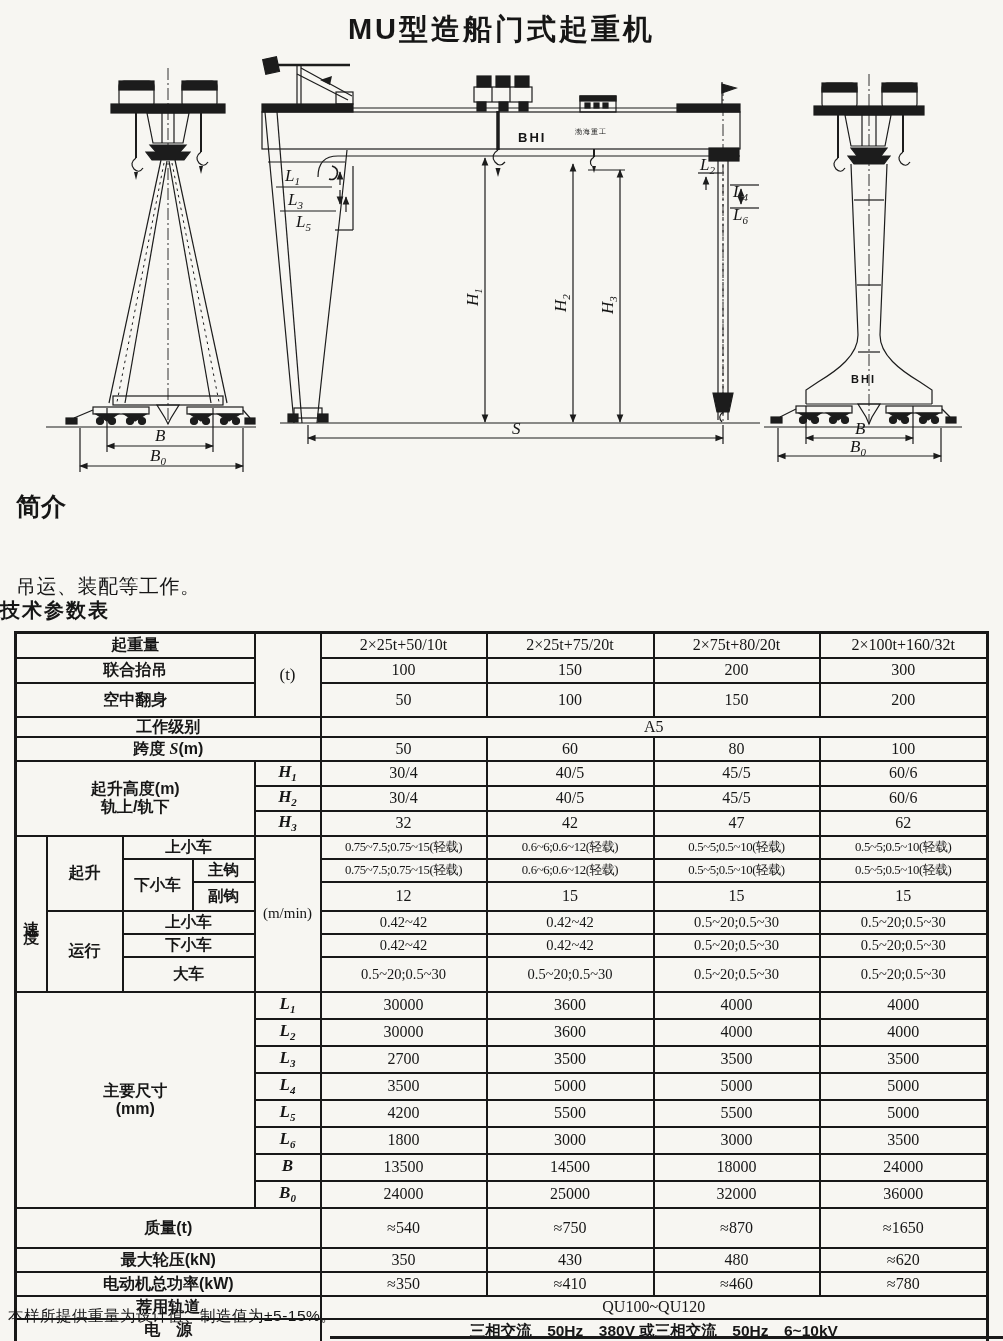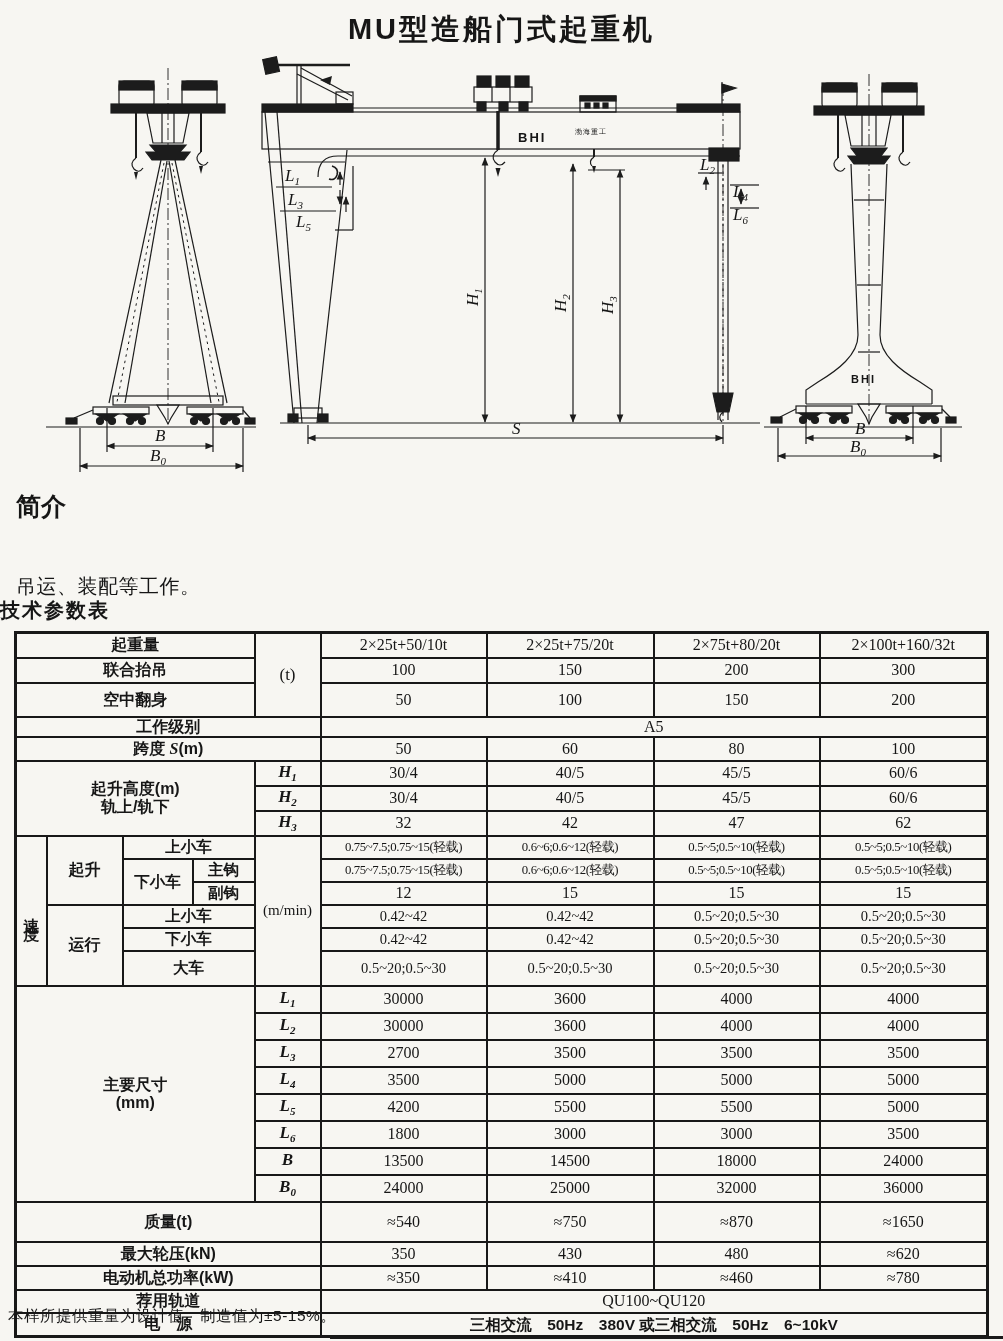--- a/index.html
+++ b/index.html
@@ -376,7 +376,7 @@
       <td class="val sm">0.5~5;0.5~10(轻载)</td>
       <td class="val sm">0.5~5;0.5~10(轻载)</td>
     </tr>
-    <tr style="height:23px">
+    <tr style="height:29px">
       <td class="lbl2">副钩</td>
       <td class="val">12</td>
       <td class="val">15</td>

